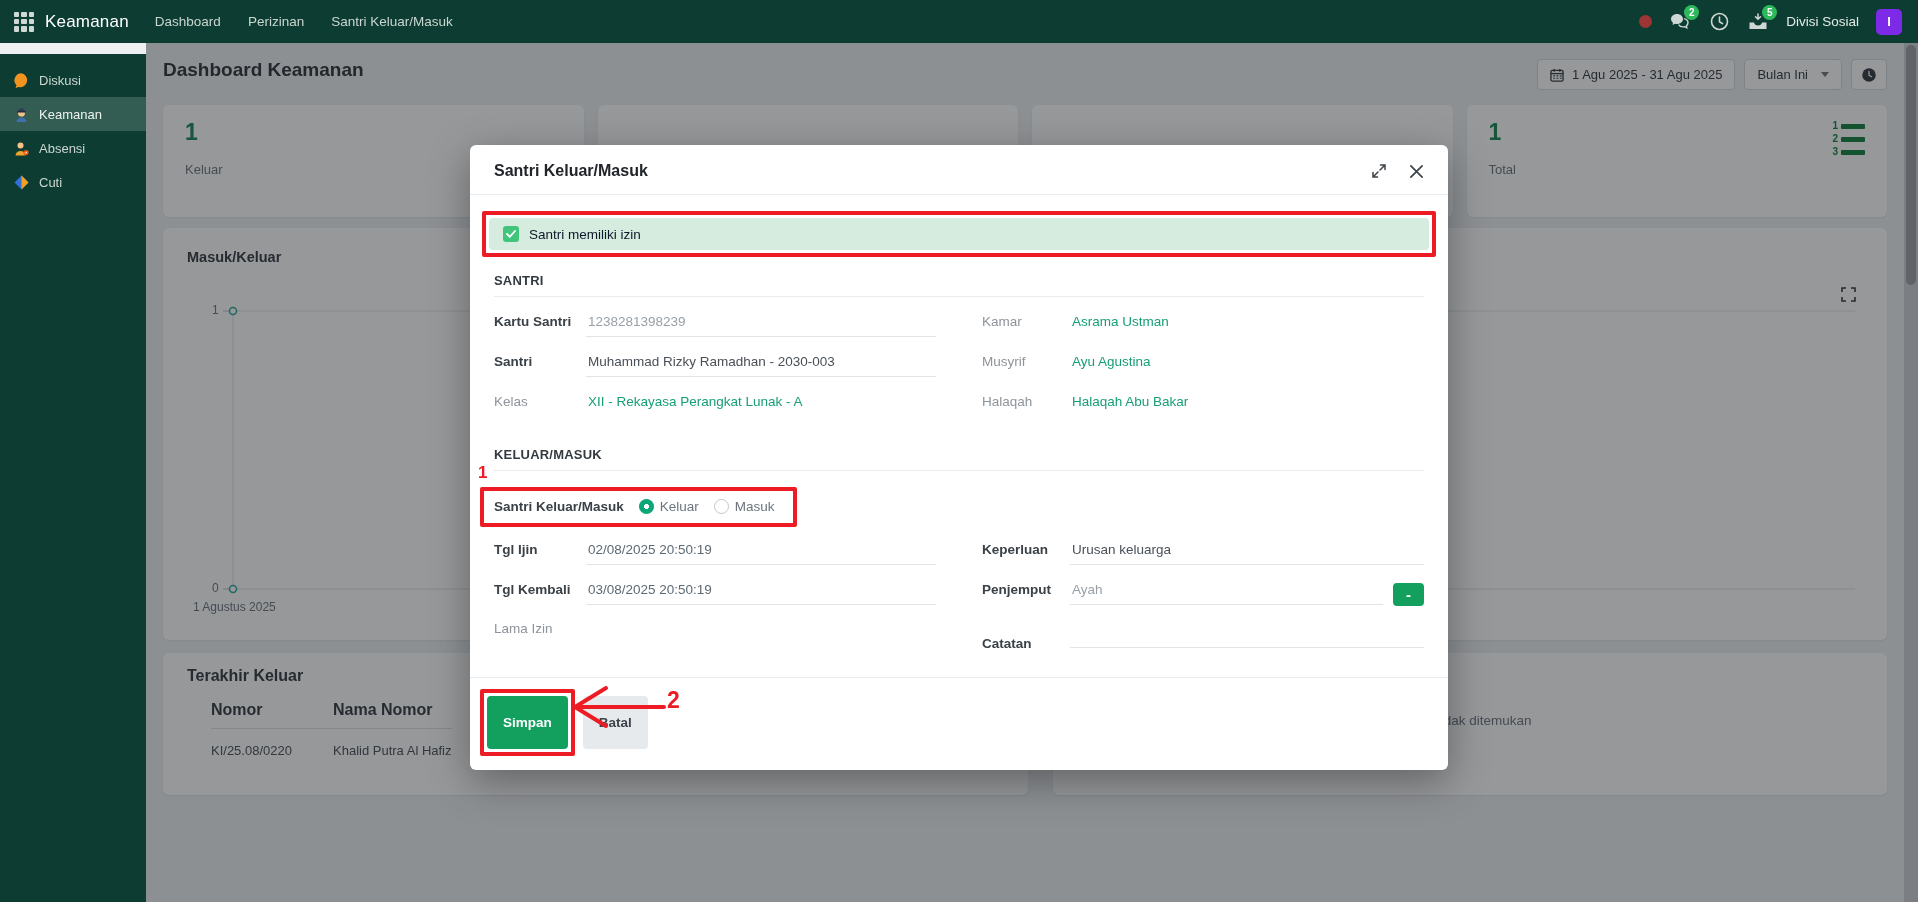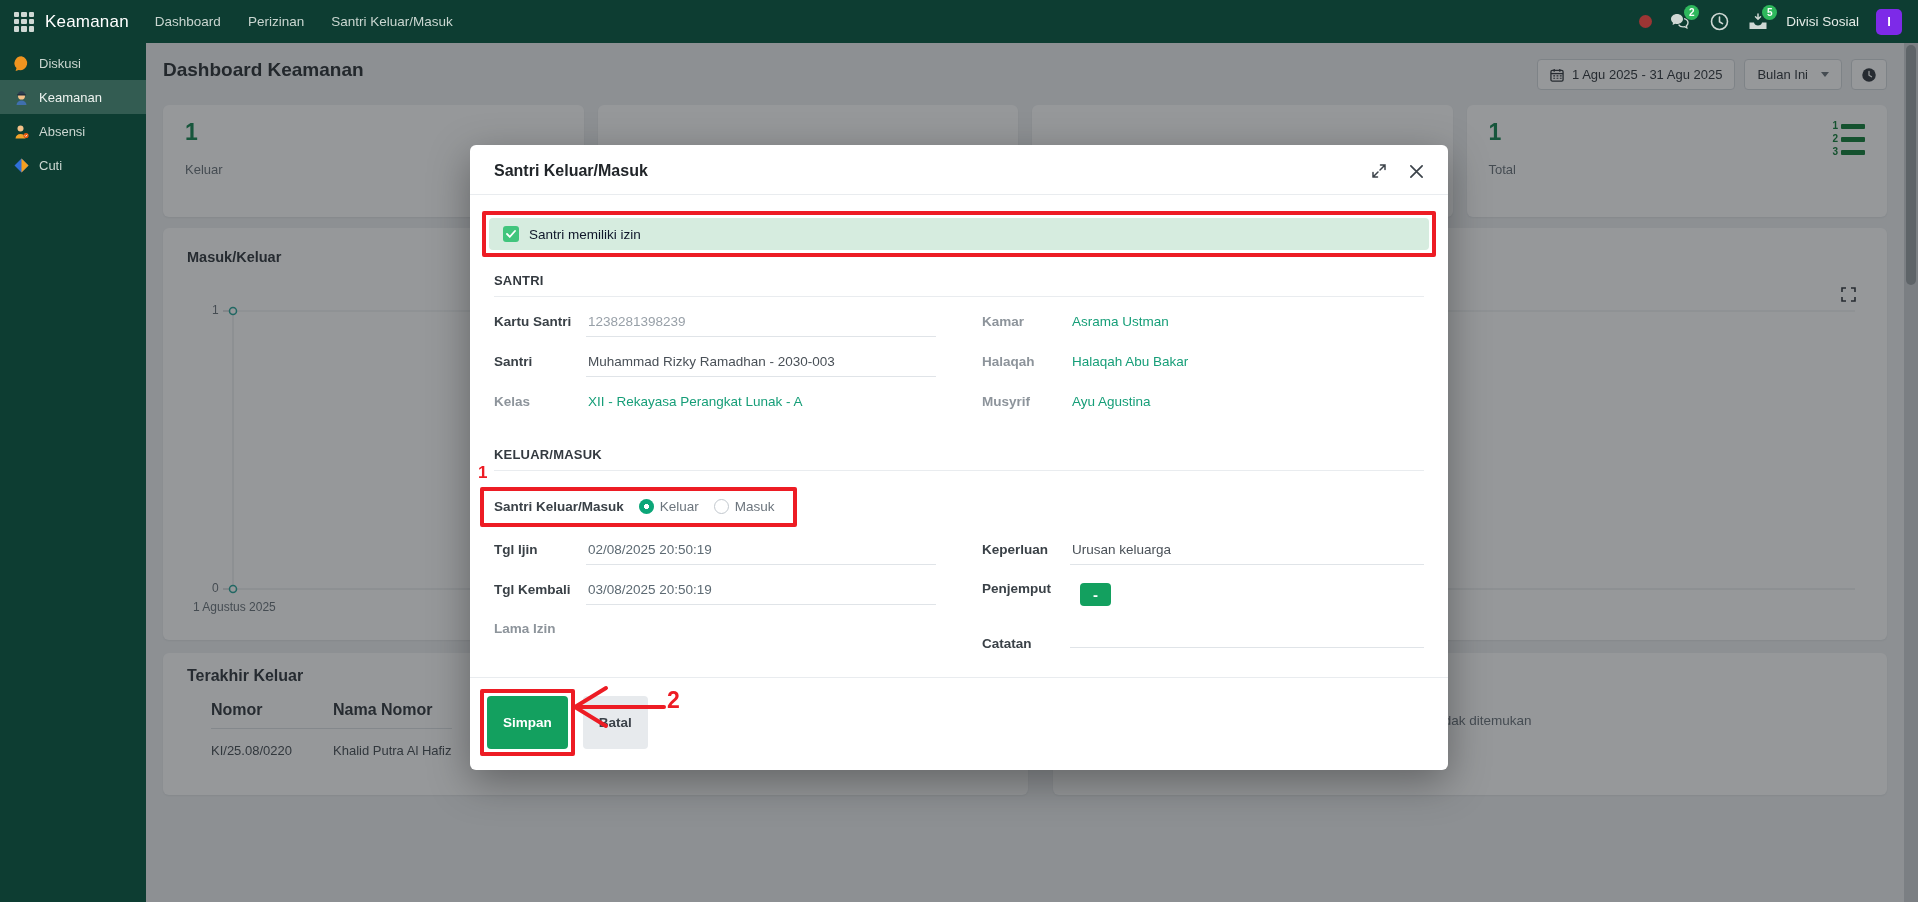--- a/index.html
+++ b/index.html
@@ -22,7 +22,7 @@
 .avatar { width: 26px; height: 26px; border-radius: 5px; background: #7d2ae8; color: #fff; font-size: 13px; font-weight: 600; display: flex; align-items: center; justify-content: center; cursor: pointer; }
 
 
-.sidebar { position: absolute; top: 37px; left: 0; bottom: 0; width: 146px; background: #0d3d32; padding-top: 9px; z-index: 14; }
+.sidebar { position: absolute; top: 54px; left: 0; bottom: 0; width: 146px; background: #0d3d32; padding-top: 9px; z-index: 14; }
 .side-item { display: flex; align-items: center; gap: 9px; height: 34px; padding: 0 10px 0 13px; color: #ccd7d1; font-size: 13px; cursor: pointer; }
 .side-item.active { background: rgba(255,255,255,.16); color: #eef3f0; }
 .side-ico { width: 17px; height: 17px; flex: 0 0 17px; display: flex; }

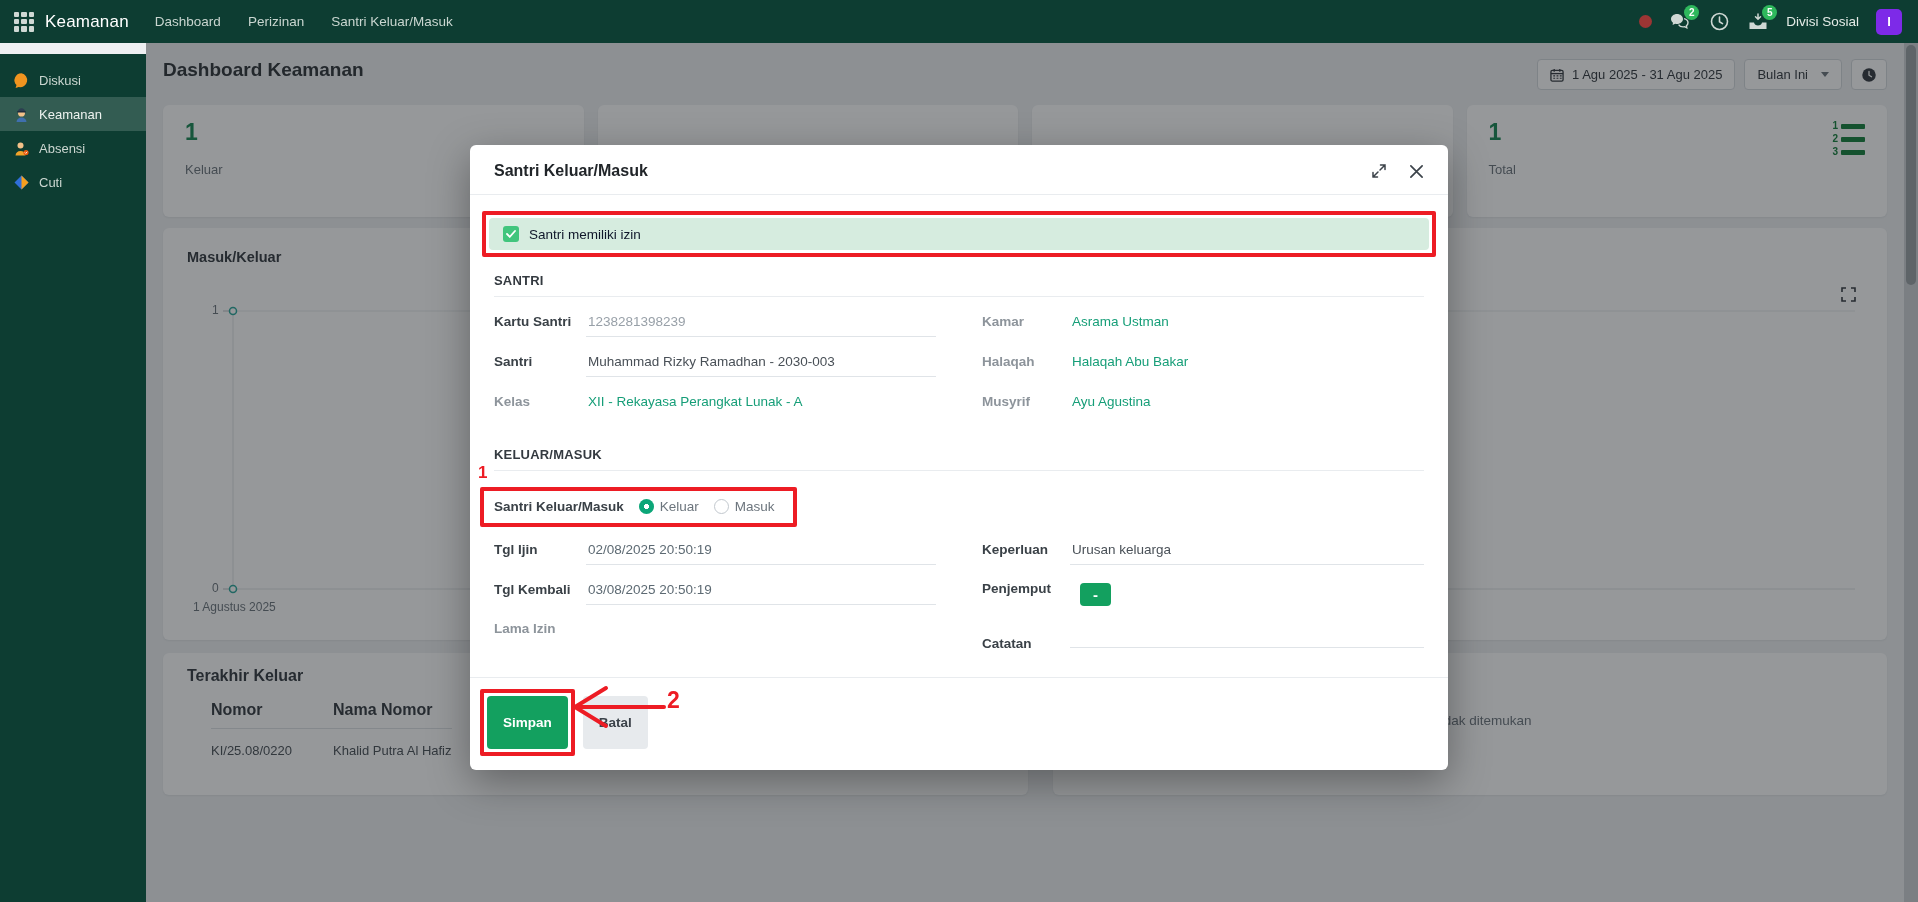--- a/index.html
+++ b/index.html
@@ -85,7 +85,7 @@
 .fields-grid { display: grid; grid-template-columns: 1fr 1fr; column-gap: 46px; }
 .f-row { display: flex; align-items: baseline; margin-bottom: 13px; min-height: 27px; }
 .f-label { flex: 0 0 92px; font-size: 13.5px; font-weight: 700; color: #3a4147; }
-.f-label.muted { font-weight: 700; color: #8d949b; }
+.f-label.muted { font-weight: 400; color: #8d949b; }
 .f-value { flex: 1; font-size: 13.5px; color: #495057; padding: 1px 2px 7px; border-bottom: 1px solid #e0e4e8; }
 .f-value.noline { border-bottom: none; }
 .f-value.gray { color: #98a0a8; }

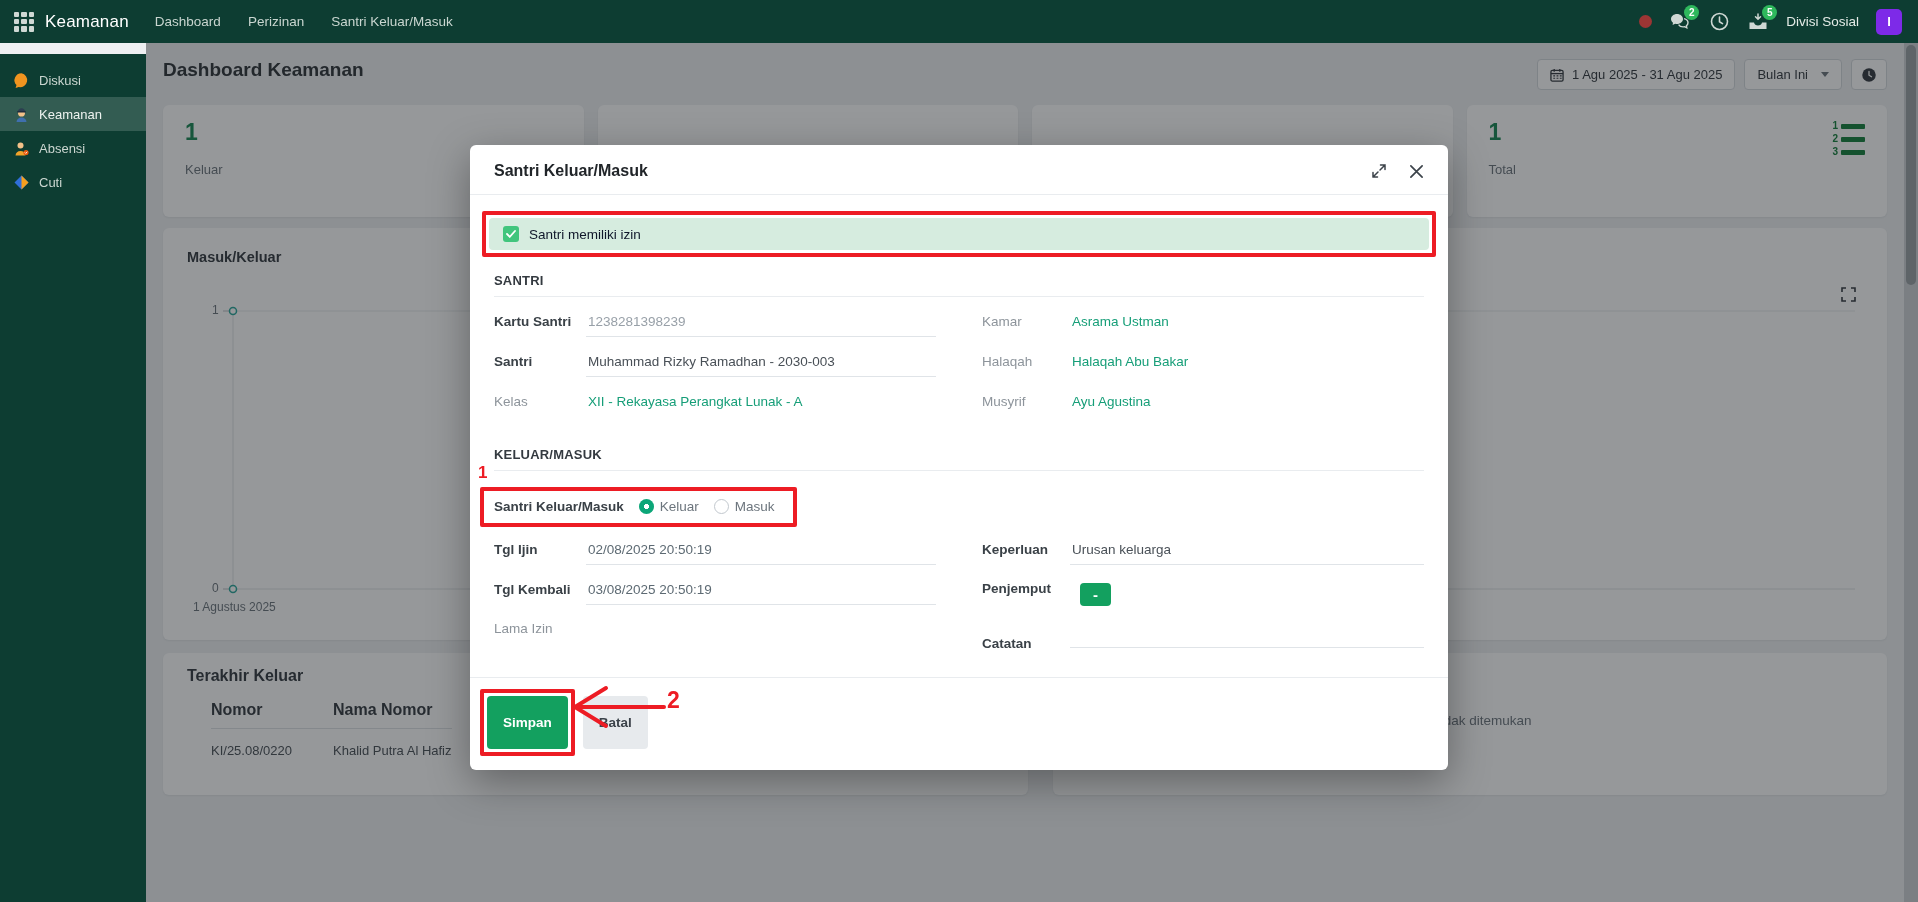--- a/index.html
+++ b/index.html
@@ -366,12 +366,12 @@
             <span class="f-value link">Asrama Ustman</span>
           </div>
           <div class="f-row">
+            <span class="f-label muted" style="flex-basis:88px;">Musyrif</span>
+            <span class="f-value link">Ayu Agustina</span>
+          </div>
+          <div class="f-row">
             <span class="f-label muted" style="flex-basis:88px;">Halaqah</span>
             <span class="f-value link">Halaqah Abu Bakar</span>
-          </div>
-          <div class="f-row">
-            <span class="f-label muted" style="flex-basis:88px;">Musyrif</span>
-            <span class="f-value link">Ayu Agustina</span>
           </div>
         </div>
       </div>

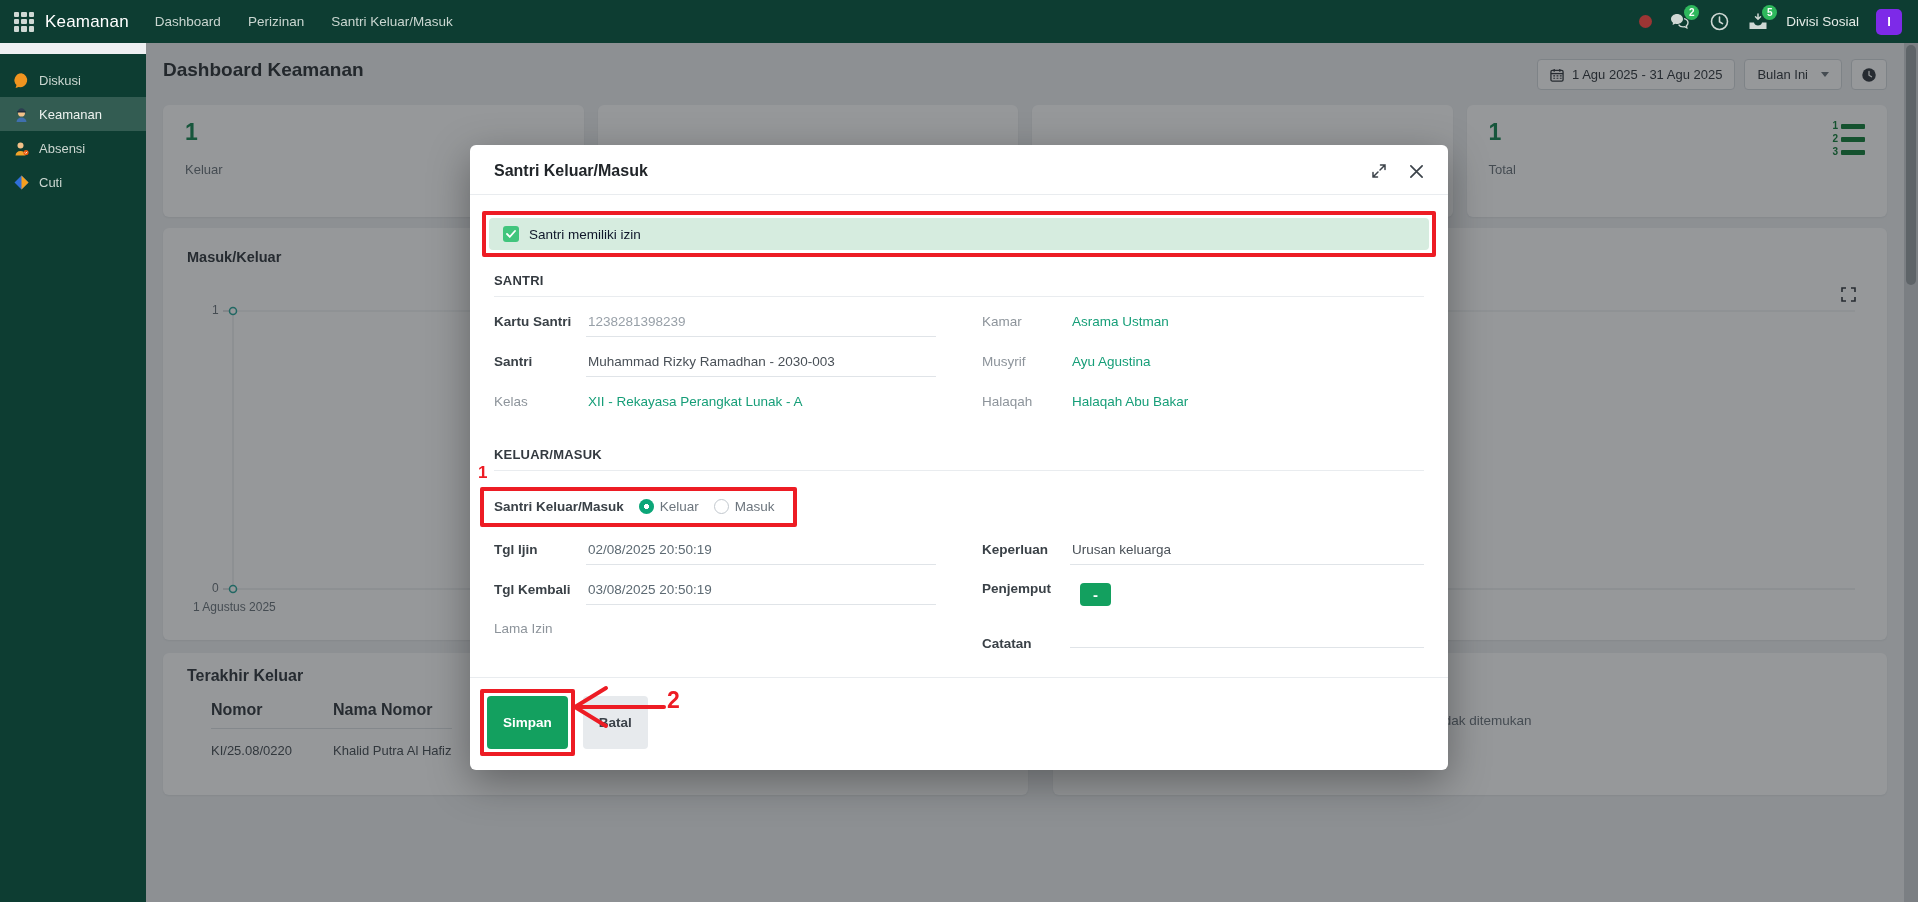--- a/index.html
+++ b/index.html
@@ -416,6 +416,7 @@
           </div>
           <div class="f-row">
             <span class="f-label" style="flex-basis:88px;">Penjemput</span>
+            <span class="f-value gray">Ayah</span>
             <button class="minus-btn">-</button>
           </div>
           <div class="f-row">

